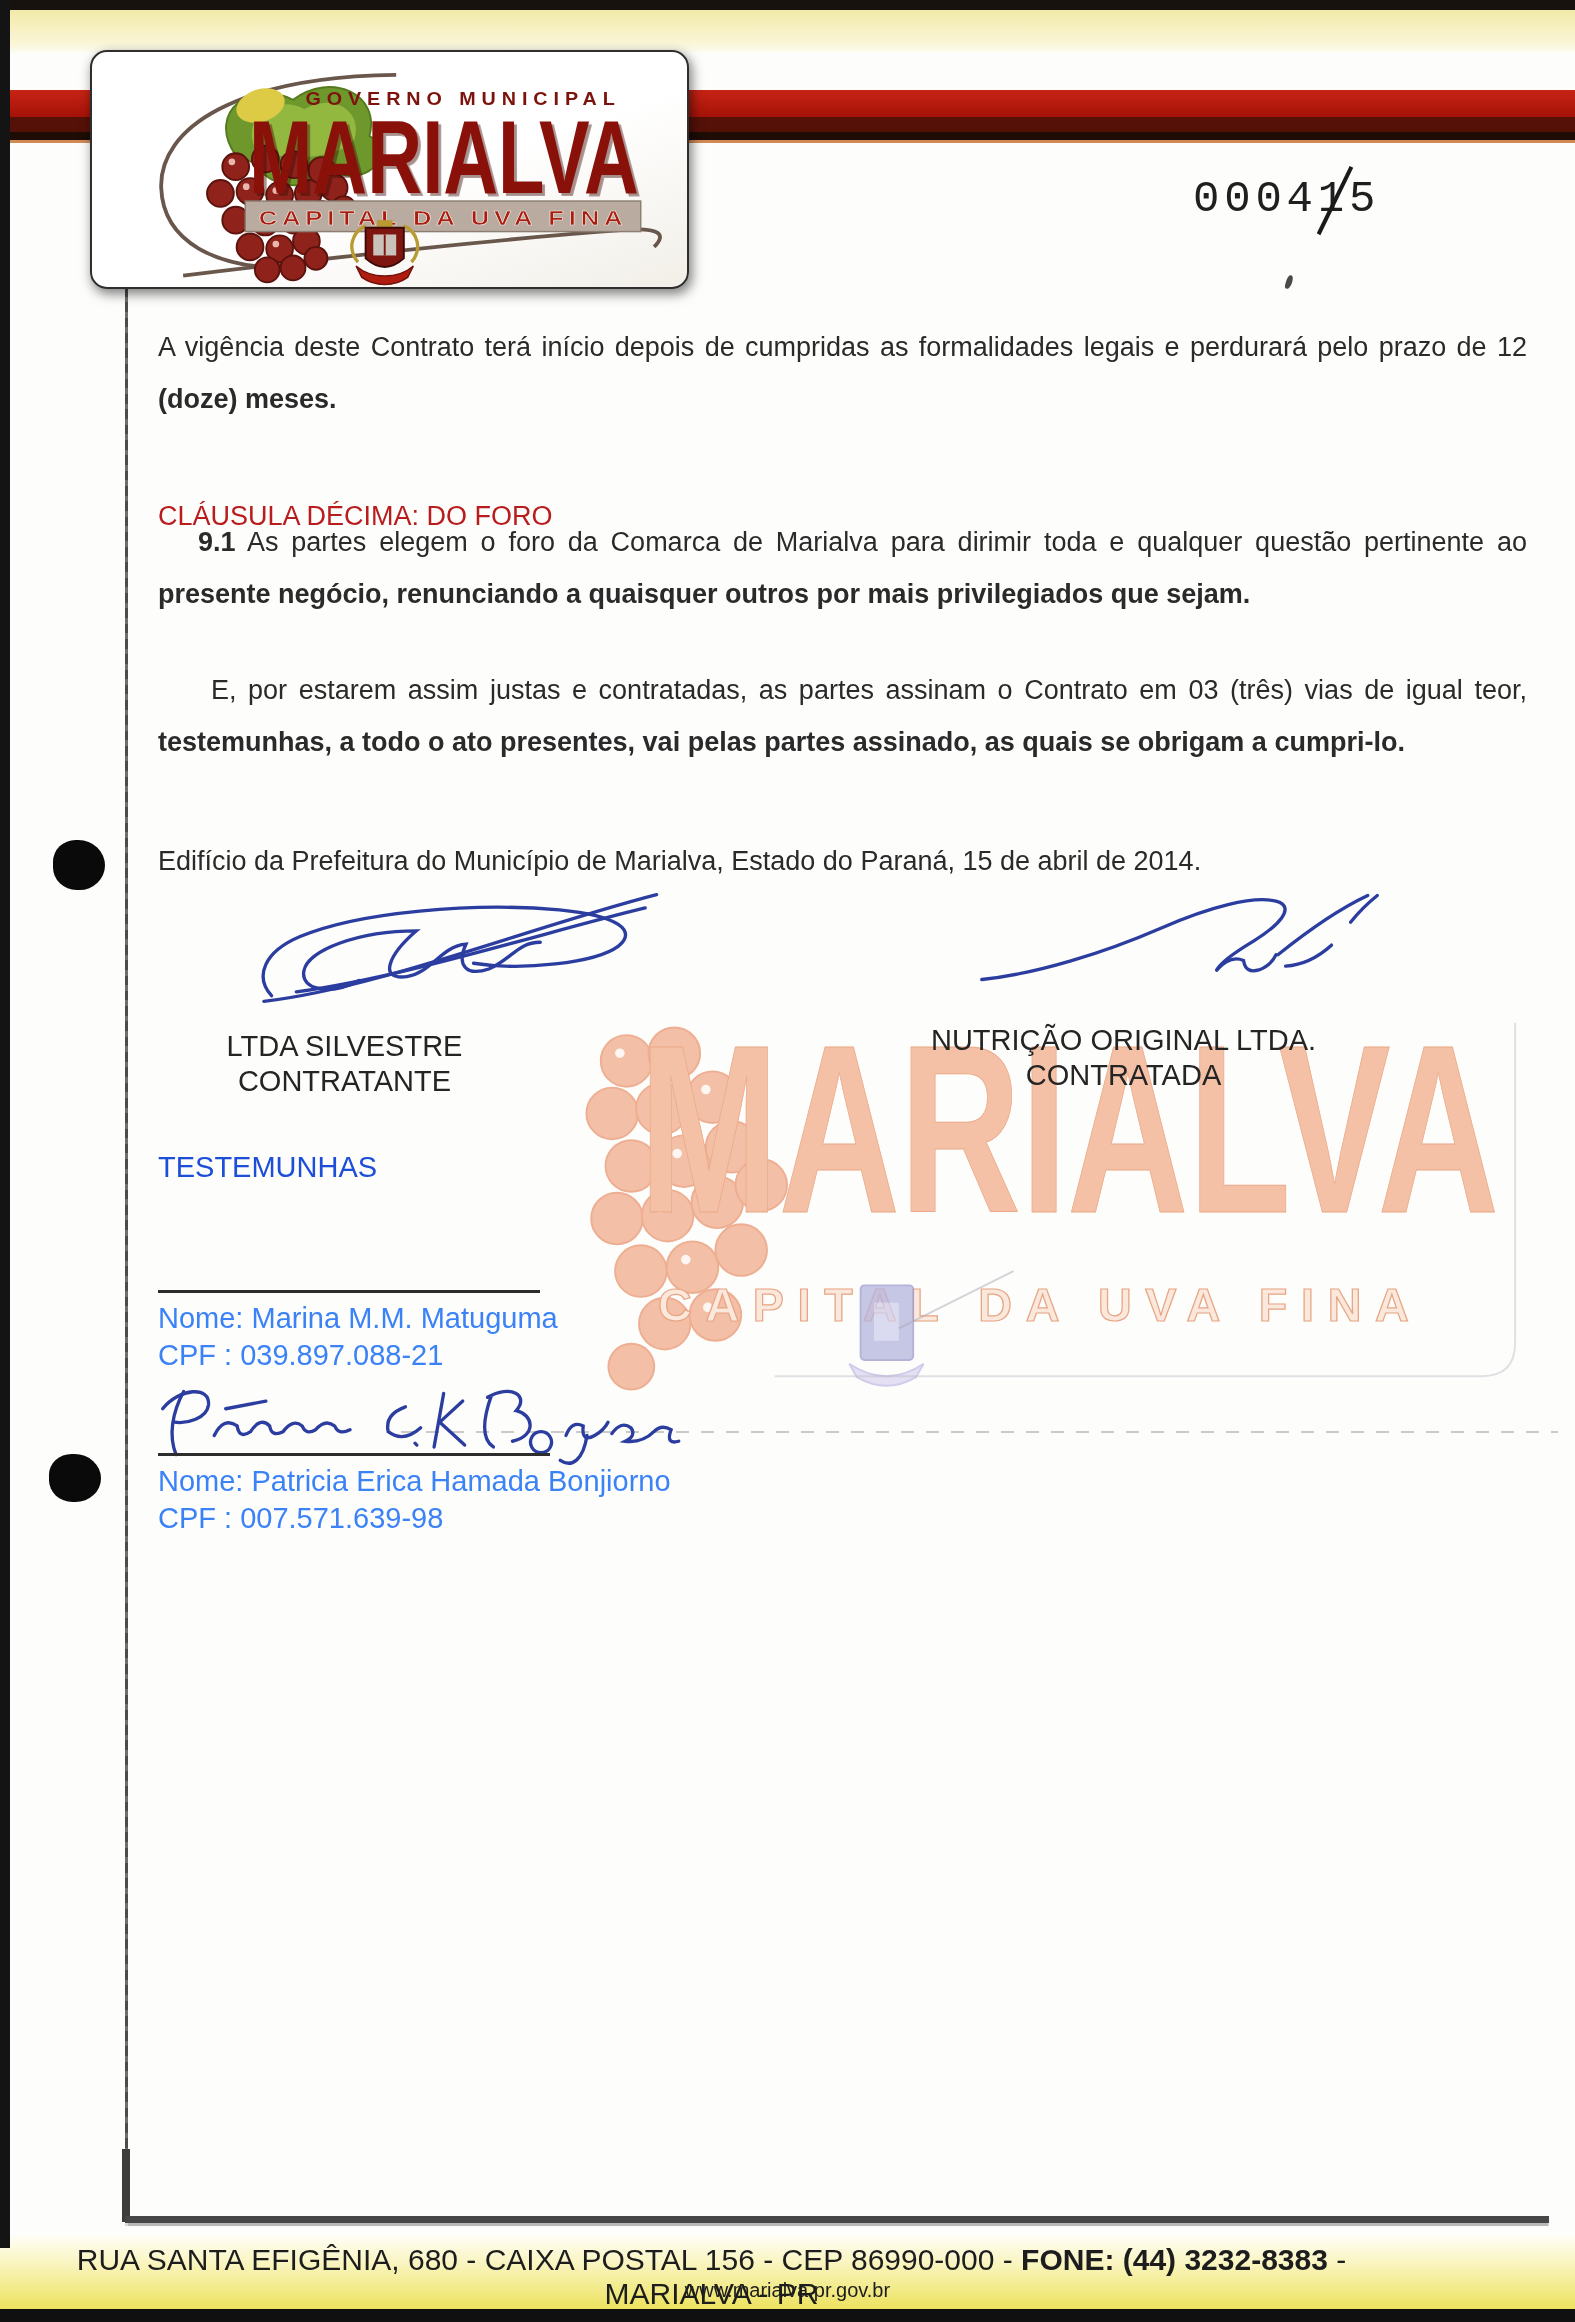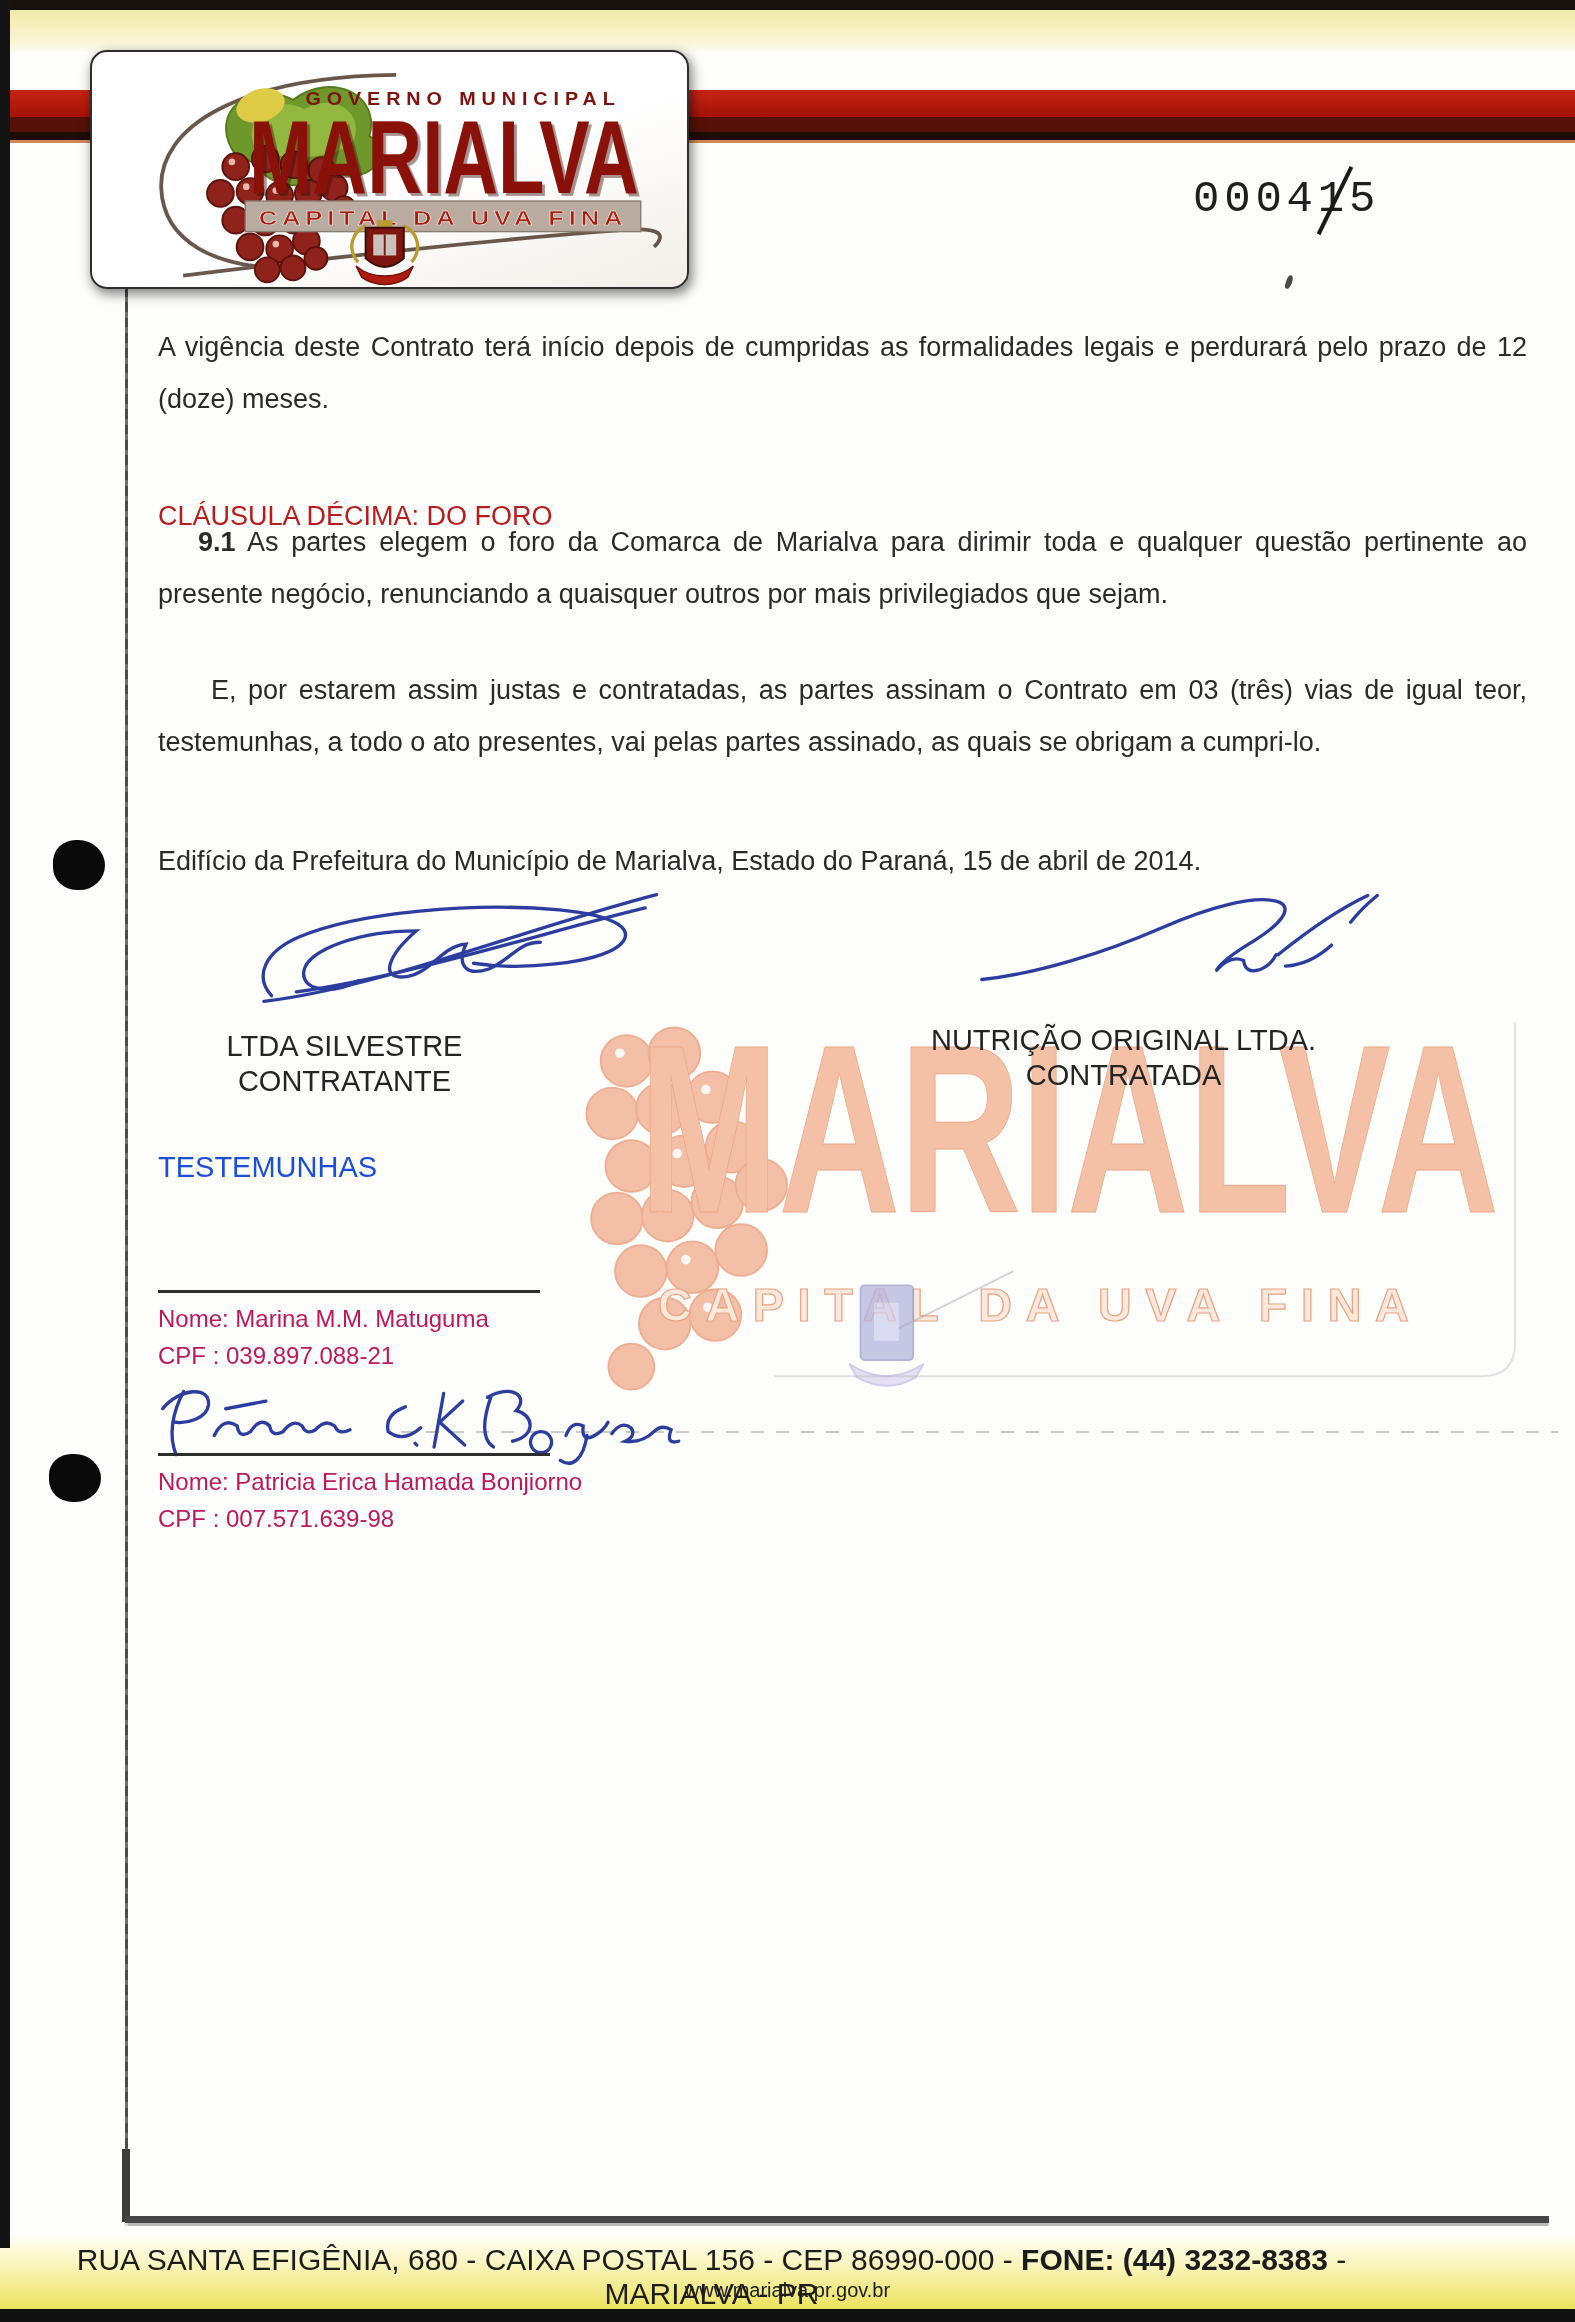--- a/index.html
+++ b/index.html
@@ -33,7 +33,7 @@
   .col{left:158px;width:1369px;z-index:3;}
   .bodytext{font-size:27px;line-height:52px;color:#2a2a2a;}
   .jline{text-align:justify;text-align-last:justify;width:100%;box-sizing:border-box;}
-  .lline{text-align:left;width:100%;box-sizing:border-box;}
+  .lline{text-align:left;width:100%;box-sizing:border-box;font-weight:bold;}
   .ind42{padding-left:40px;}
   .ind55{padding-left:53px;}
   .clause-heading{font-size:27px;font-weight:400;color:#b91c1c;margin-top:36px;}

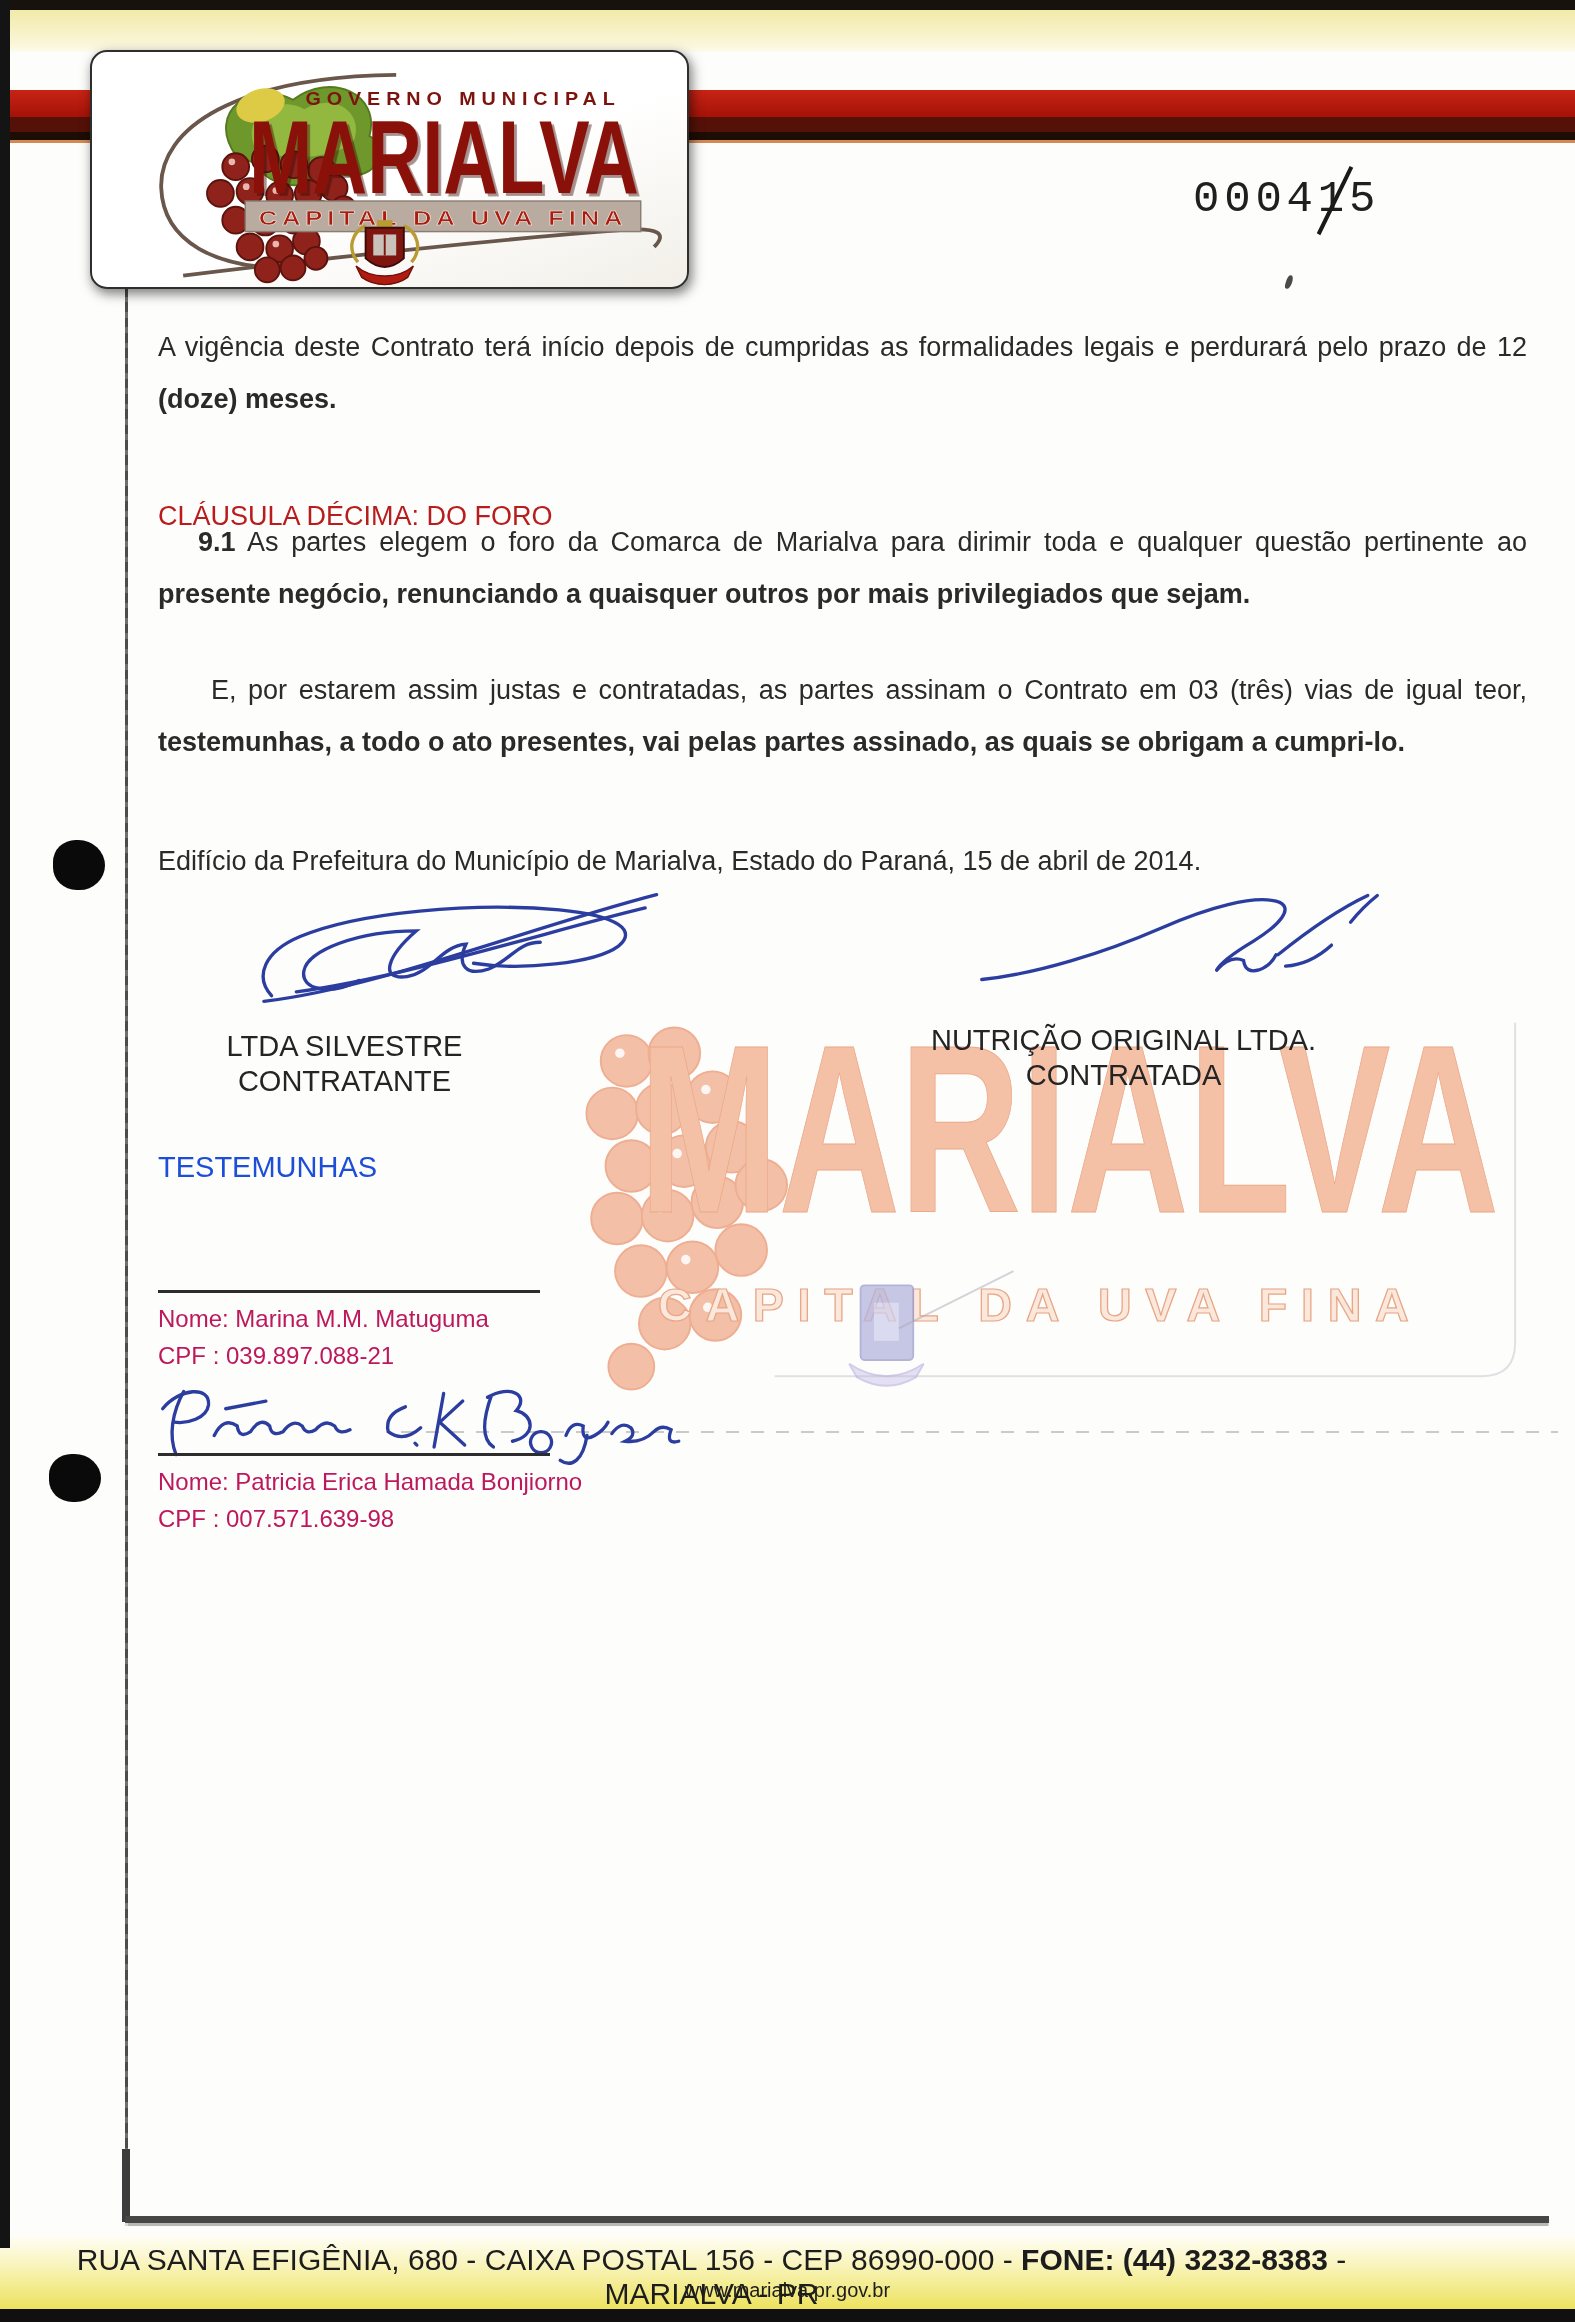--- a/index.html
+++ b/index.html
@@ -43,7 +43,7 @@
   .siglabel{font-size:29px;line-height:35px;text-align:center;color:#242424;z-index:3;}
   .witness-heading{font-size:29px;font-weight:400;color:#1d4ed8;z-index:3;}
   .sigline{height:2.9px;background:#2d2d2d;z-index:3;}
-  .witnesstext{font-size:24px;line-height:37px;color:#be185d;z-index:3;}
+  .witnesstext{font-size:29px;line-height:37px;color:#3b82f6;z-index:3;}
 
   
   .frame-left{left:125px;top:287px;width:2.9px;height:1931px;

